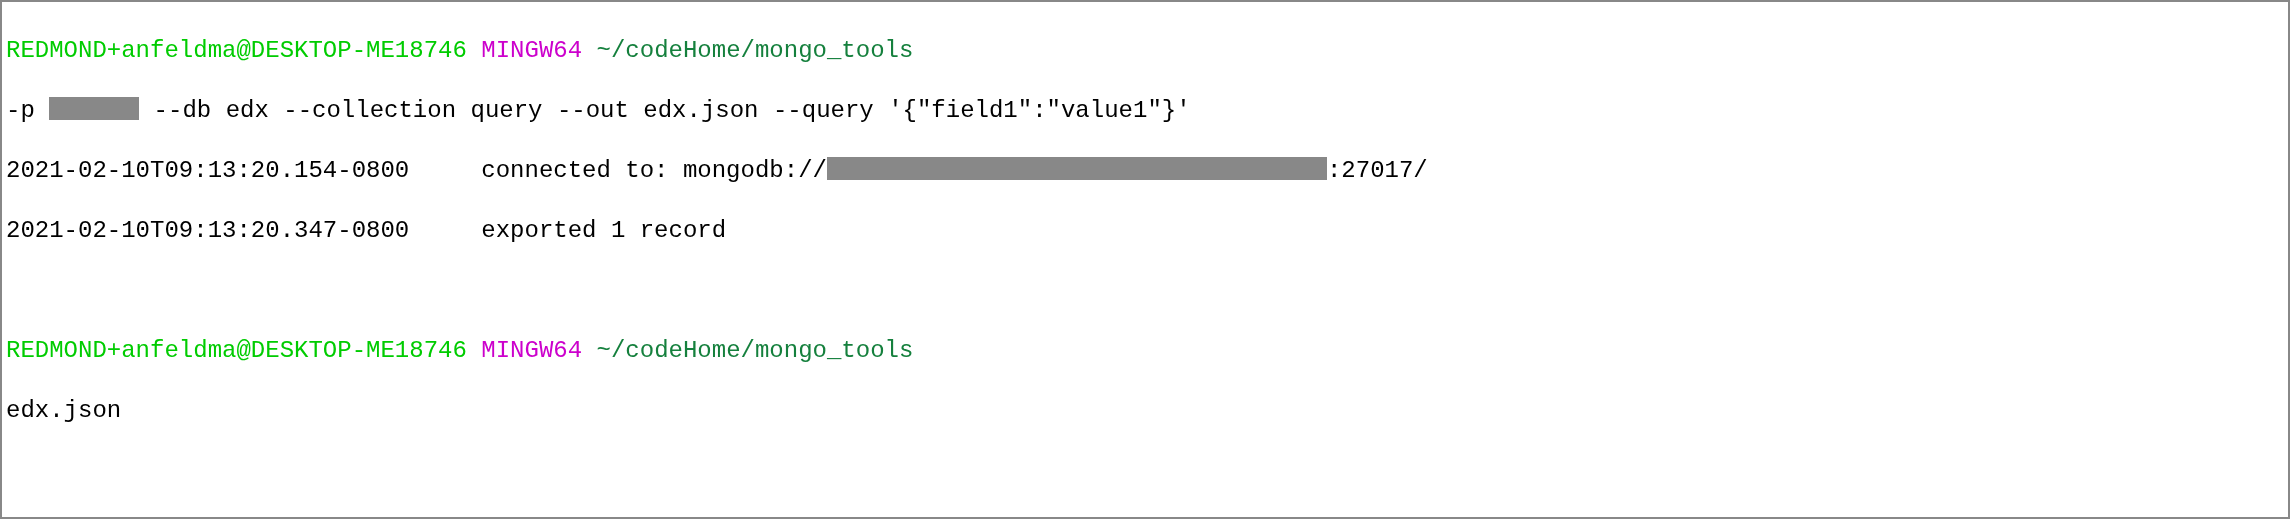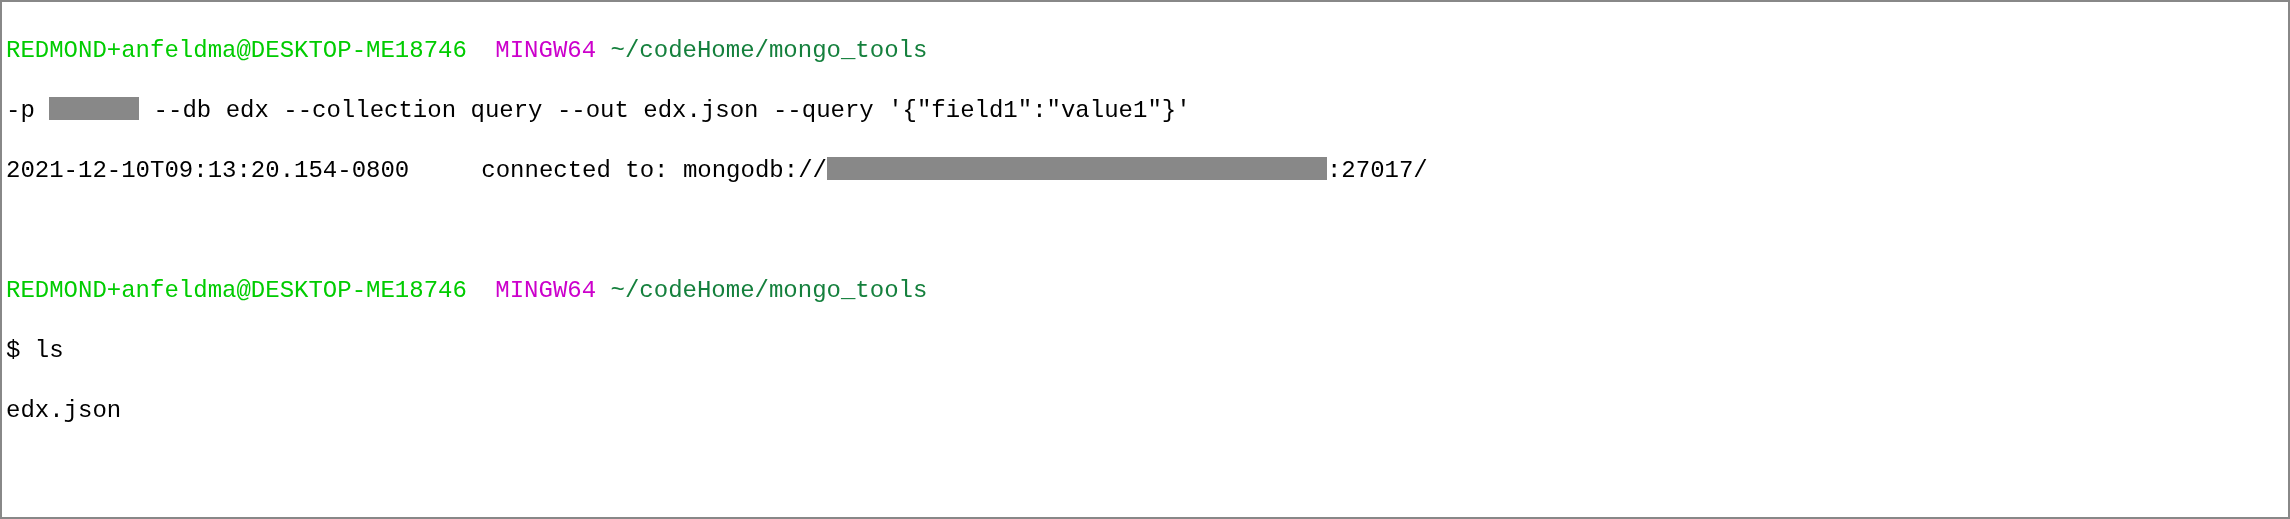--- a/index.html
+++ b/index.html
@@ -27,7 +27,6 @@
     }
     .prompt-sys {
       color: #cc00cc;
-      margin-left: 14px;
     }
     .prompt-path {
       color: #15803d;

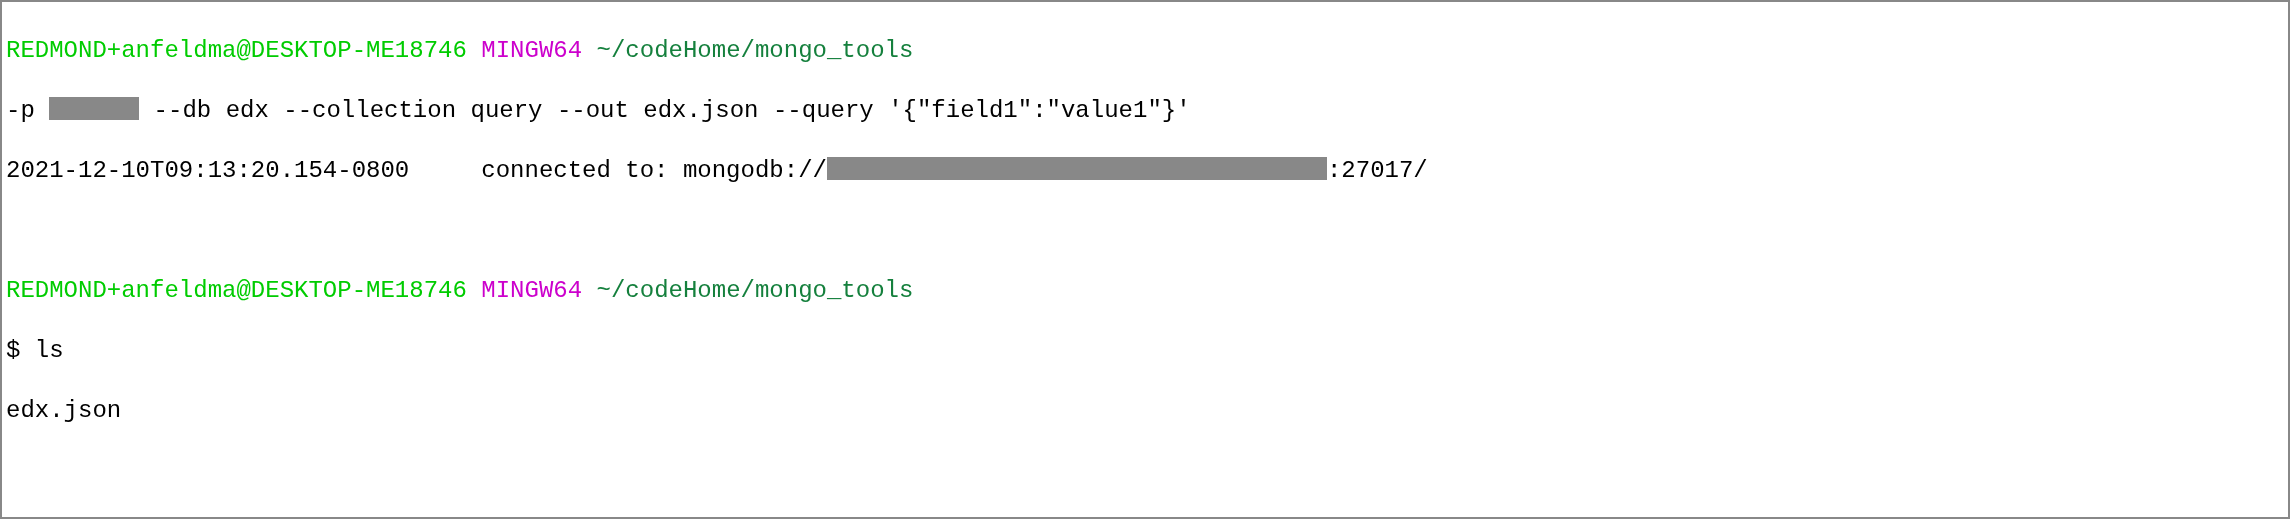--- a/index.html
+++ b/index.html
@@ -61,7 +61,7 @@
 <div class="terminal">
 <span class="line"><span class="prompt-user">REDMOND+anfeldma@DESKTOP-ME18746</span> <span class="prompt-sys">MINGW64</span> <span class="prompt-path">~/codeHome/mongo_tools</span></span>
 <span class="line"><span class="cmd">-p </span><span class="redacted" style="width:90px"></span><span class="cmd"> --db edx --collection query --out edx.json --query '{"field1":"value1"}'</span></span>
-<span class="line output"><span>2021-12-10T09:13:20.154-0800     connected to: mongodb://</span><span class="redacted" style="width:500px"></span><span>:27017/</span></span>
+<span class="line output"><span>2021-02-10T09:13:20.154-0800     connected to: mongodb://</span><span class="redacted" style="width:500px"></span><span>:27017/</span></span>
 <div class="blank-line"></div>
 <span class="line"><span class="prompt-user">REDMOND+anfeldma@DESKTOP-ME18746</span> <span class="prompt-sys">MINGW64</span> <span class="prompt-path">~/codeHome/mongo_tools</span></span>
 <span class="line"><span class="prompt-dollar">$ </span><span class="cmd">ls</span></span>

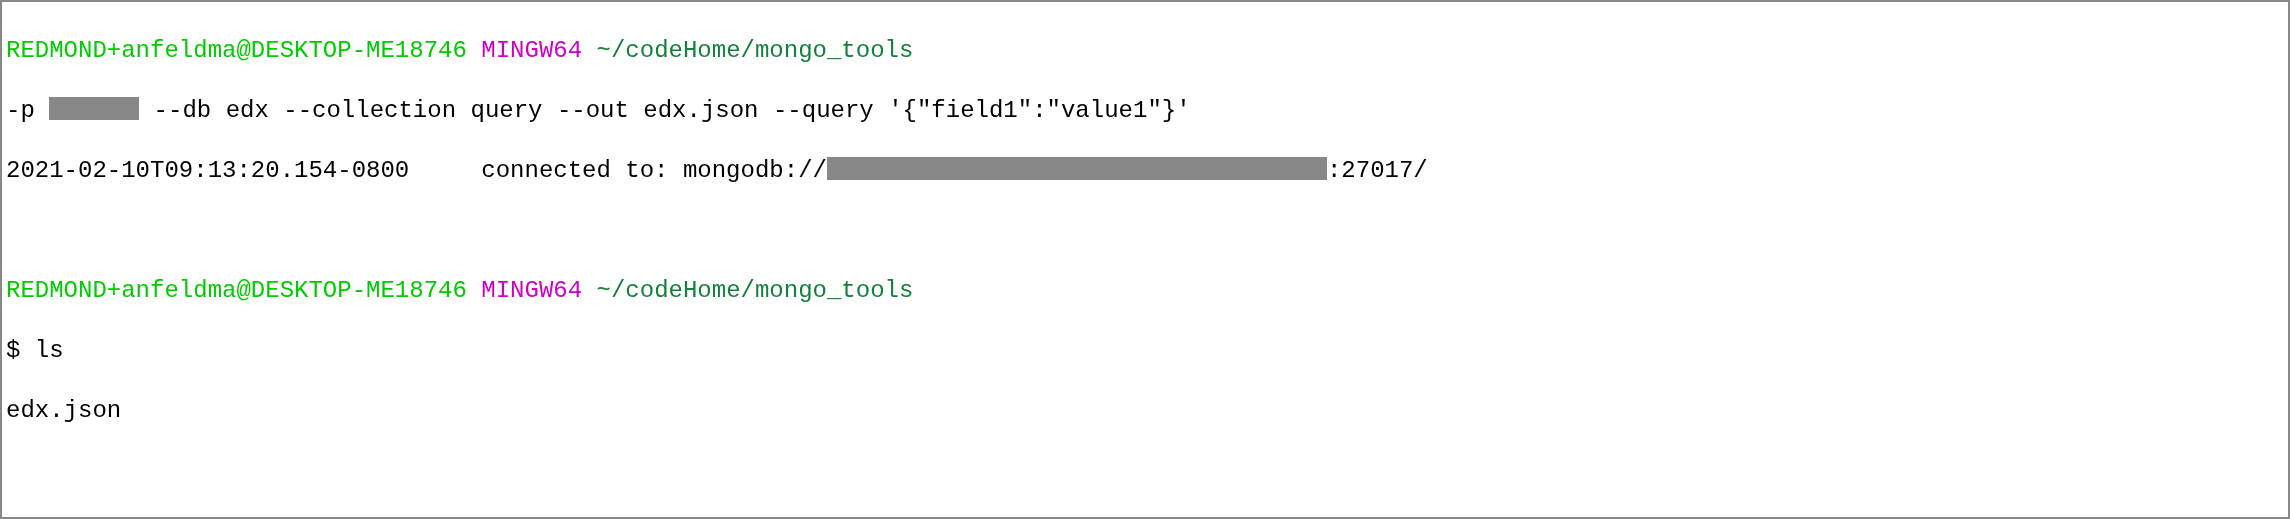--- a/index.html
+++ b/index.html
@@ -62,6 +62,7 @@
 <span class="line"><span class="prompt-user">REDMOND+anfeldma@DESKTOP-ME18746</span> <span class="prompt-sys">MINGW64</span> <span class="prompt-path">~/codeHome/mongo_tools</span></span>
 <span class="line"><span class="cmd">-p </span><span class="redacted" style="width:90px"></span><span class="cmd"> --db edx --collection query --out edx.json --query '{"field1":"value1"}'</span></span>
 <span class="line output"><span>2021-02-10T09:13:20.154-0800     connected to: mongodb://</span><span class="redacted" style="width:500px"></span><span>:27017/</span></span>
+<span class="line output">2021-02-10T09:13:20.347-0800     exported 1 record</span>
 <div class="blank-line"></div>
 <span class="line"><span class="prompt-user">REDMOND+anfeldma@DESKTOP-ME18746</span> <span class="prompt-sys">MINGW64</span> <span class="prompt-path">~/codeHome/mongo_tools</span></span>
 <span class="line"><span class="prompt-dollar">$ </span><span class="cmd">ls</span></span>

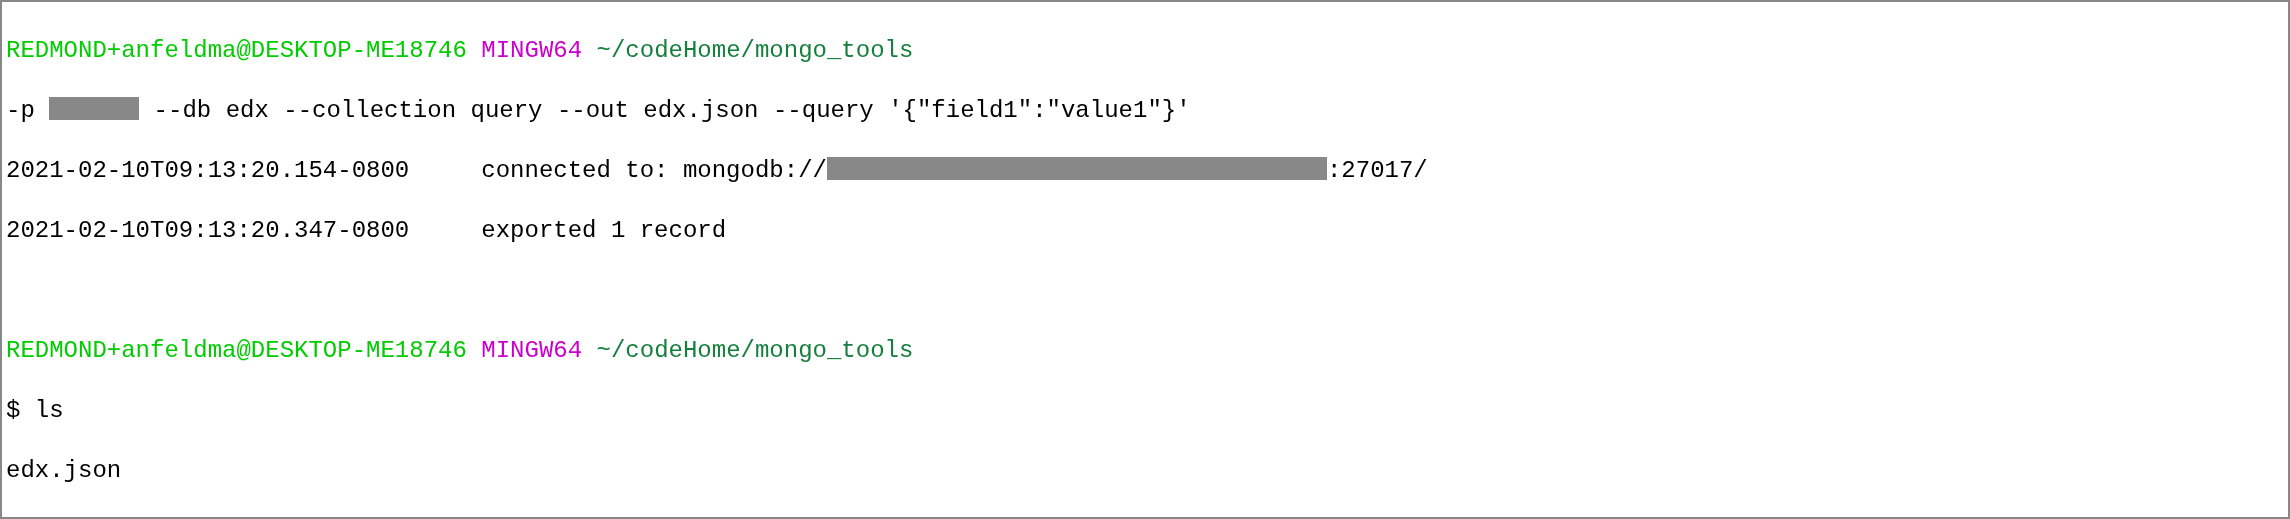--- a/index.html
+++ b/index.html
@@ -65,7 +65,6 @@
 <span class="line output">2021-02-10T09:13:20.347-0800     exported 1 record</span>
 <div class="blank-line"></div>
 <span class="line"><span class="prompt-user">REDMOND+anfeldma@DESKTOP-ME18746</span> <span class="prompt-sys">MINGW64</span> <span class="prompt-path">~/codeHome/mongo_tools</span></span>
-<span class="line"><span class="prompt-dollar">$ </span><span class="cmd">ls</span></span>
 <span class="line output">edx.json</span>
 
 

